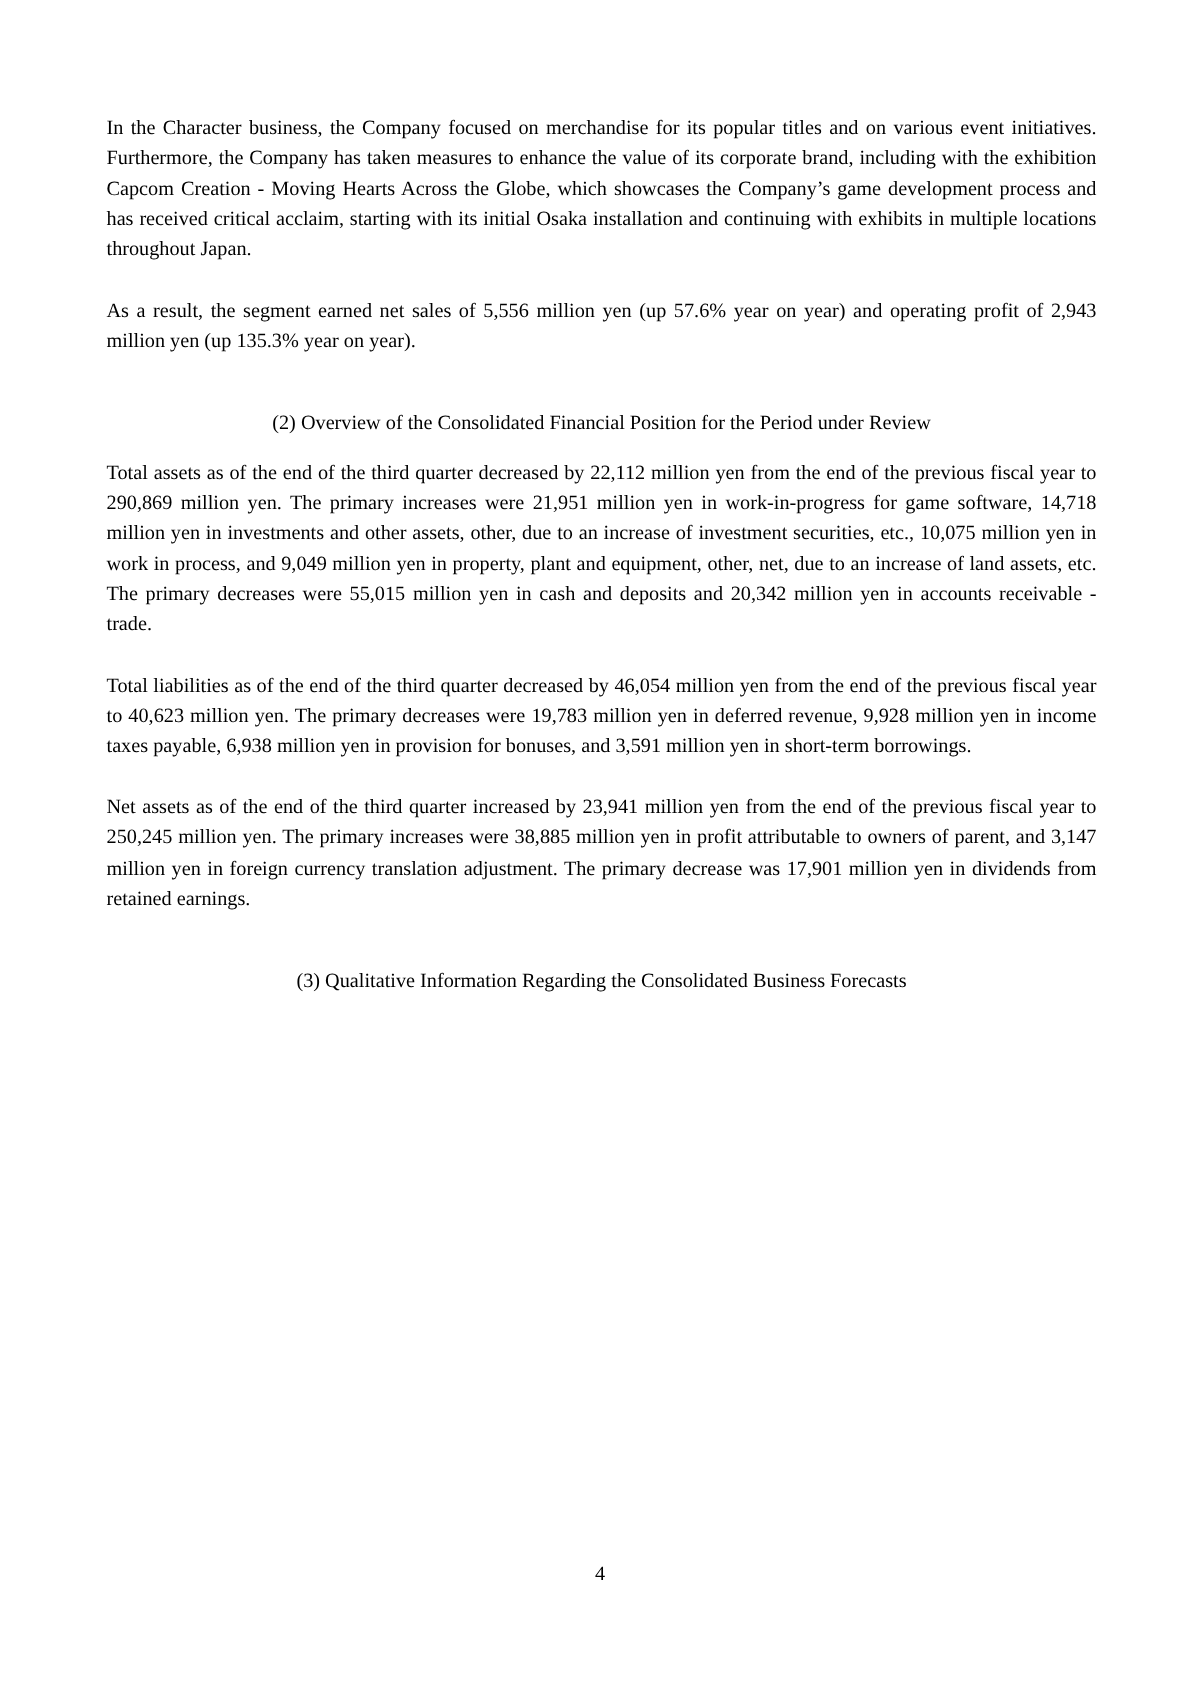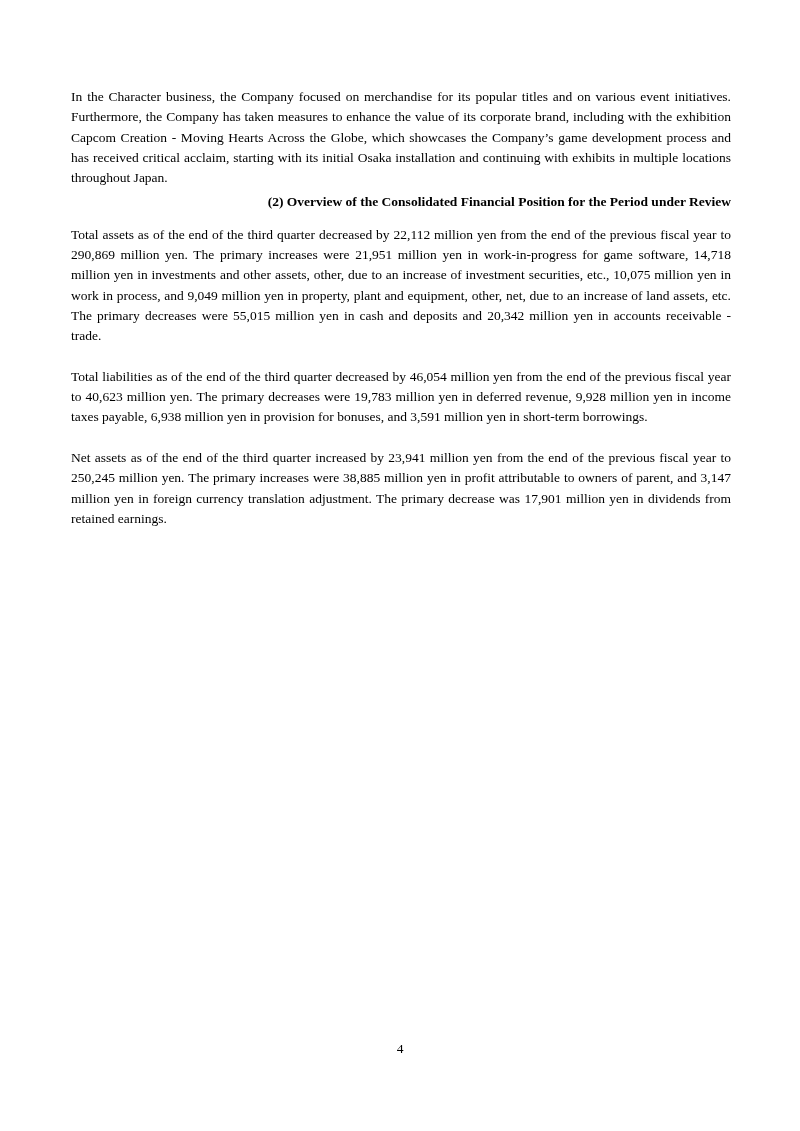--- a/index.html
+++ b/index.html
@@ -20,7 +20,7 @@
   }
   .content {
     position: absolute;
-    top: 87px;
+    top: 75px;
     left: 71px;
     width: 660px;
   }

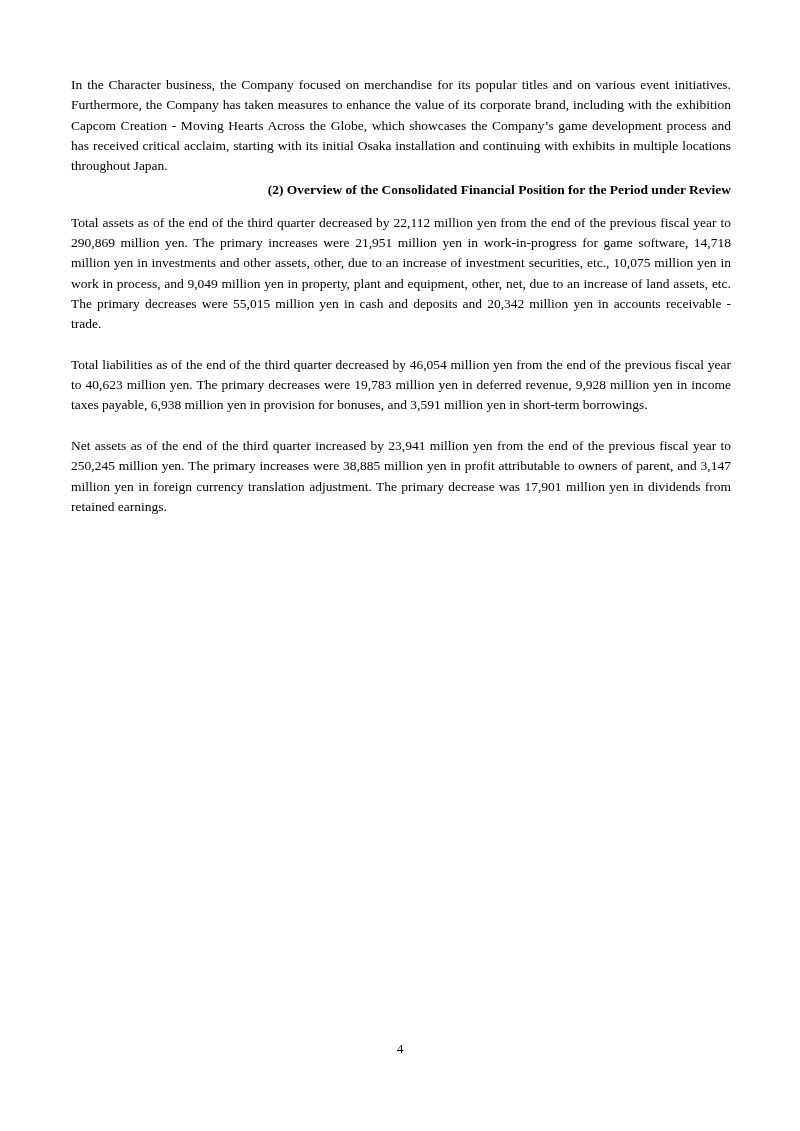--- a/index.html
+++ b/index.html
@@ -59,6 +59,7 @@
 
     <p class="para">In the Character business, the Company focused on merchandise for its popular titles and on various event initiatives. Furthermore, the Company has taken measures to enhance the value of its corporate brand, including with the exhibition Capcom Creation - Moving Hearts Across the Globe, which showcases the Company’s game development process and has received critical acclaim, starting with its initial Osaka installation and continuing with exhibits in multiple locations throughout Japan.</p>
 
+    <p class="para">As a result, the segment earned net sales of 5,556 million yen (up 57.6% year on year) and operating profit of 2,943 million yen (up 135.3% year on year).</p>
 
     <p class="heading">(2) Overview of the Consolidated Financial Position for the Period under Review</p>
 

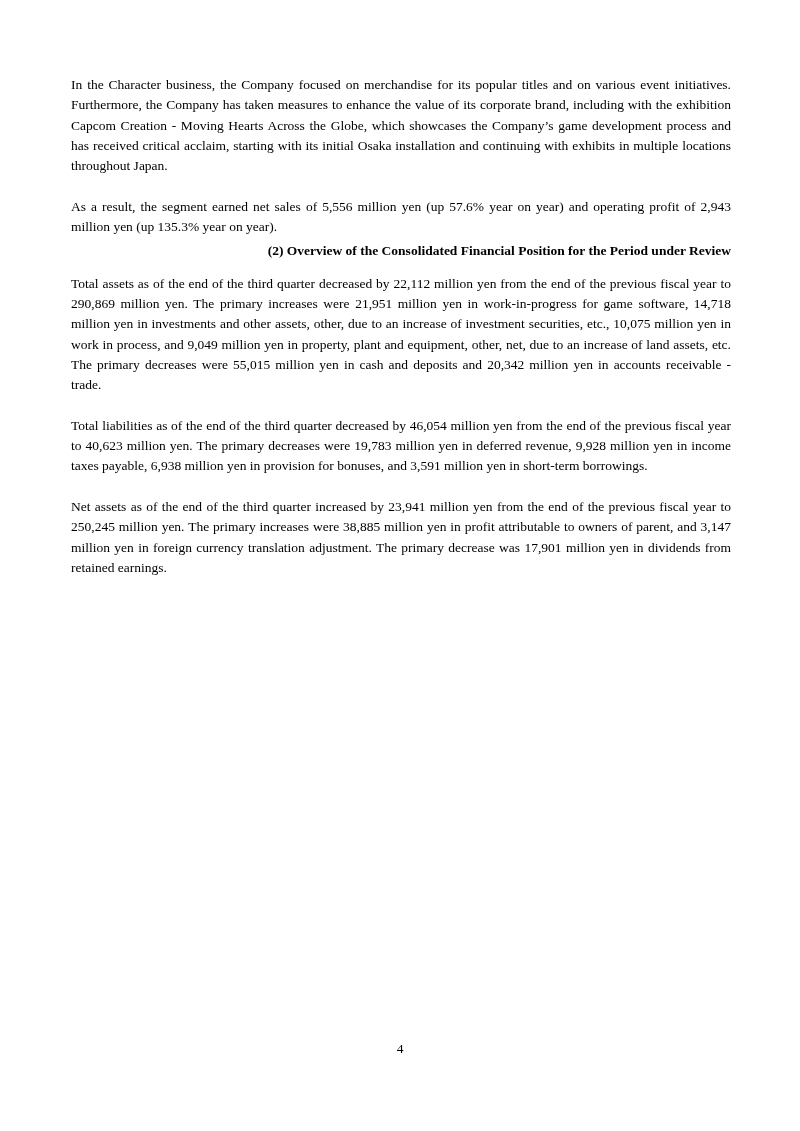--- a/index.html
+++ b/index.html
@@ -34,10 +34,9 @@
   .heading {
     font-size: 13.5px;
     line-height: 20.3px;
-    text-align: right;
-    margin-top: 4px;
+    text-align: center;
+    margin-top: 35px;
     color: #000000;
-    font-weight: bold;
   }
   .heading + .para { margin-top: 12px; }
   .page-number {

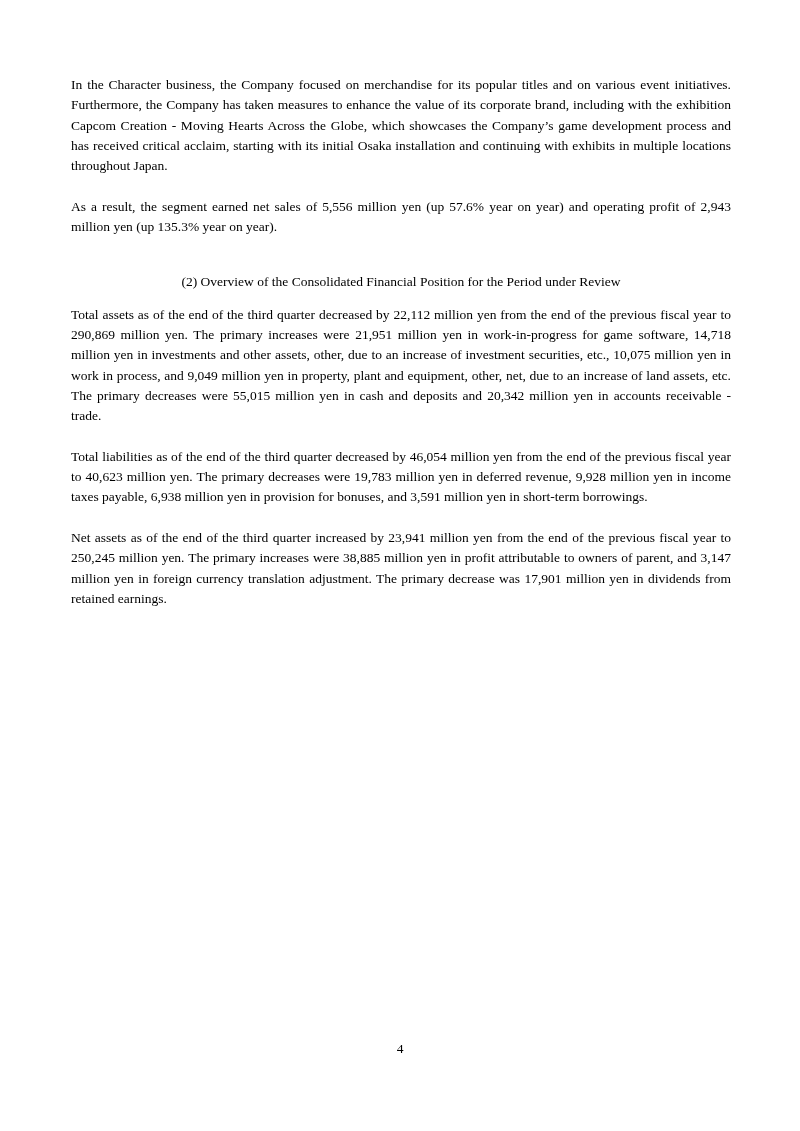--- a/index.html
+++ b/index.html
@@ -68,6 +68,7 @@
 
     <p class="para">Net assets as of the end of the third quarter increased by 23,941 million yen from the end of the previous fiscal year to 250,245 million yen. The primary increases were 38,885 million yen in profit attributable to owners of parent, and 3,147 million yen in foreign currency translation adjustment. The primary decrease was 17,901 million yen in dividends from retained earnings.</p>
 
+    <p class="heading">(3) Qualitative Information Regarding the Consolidated Business Forecasts</p>
 
 
   </div>

